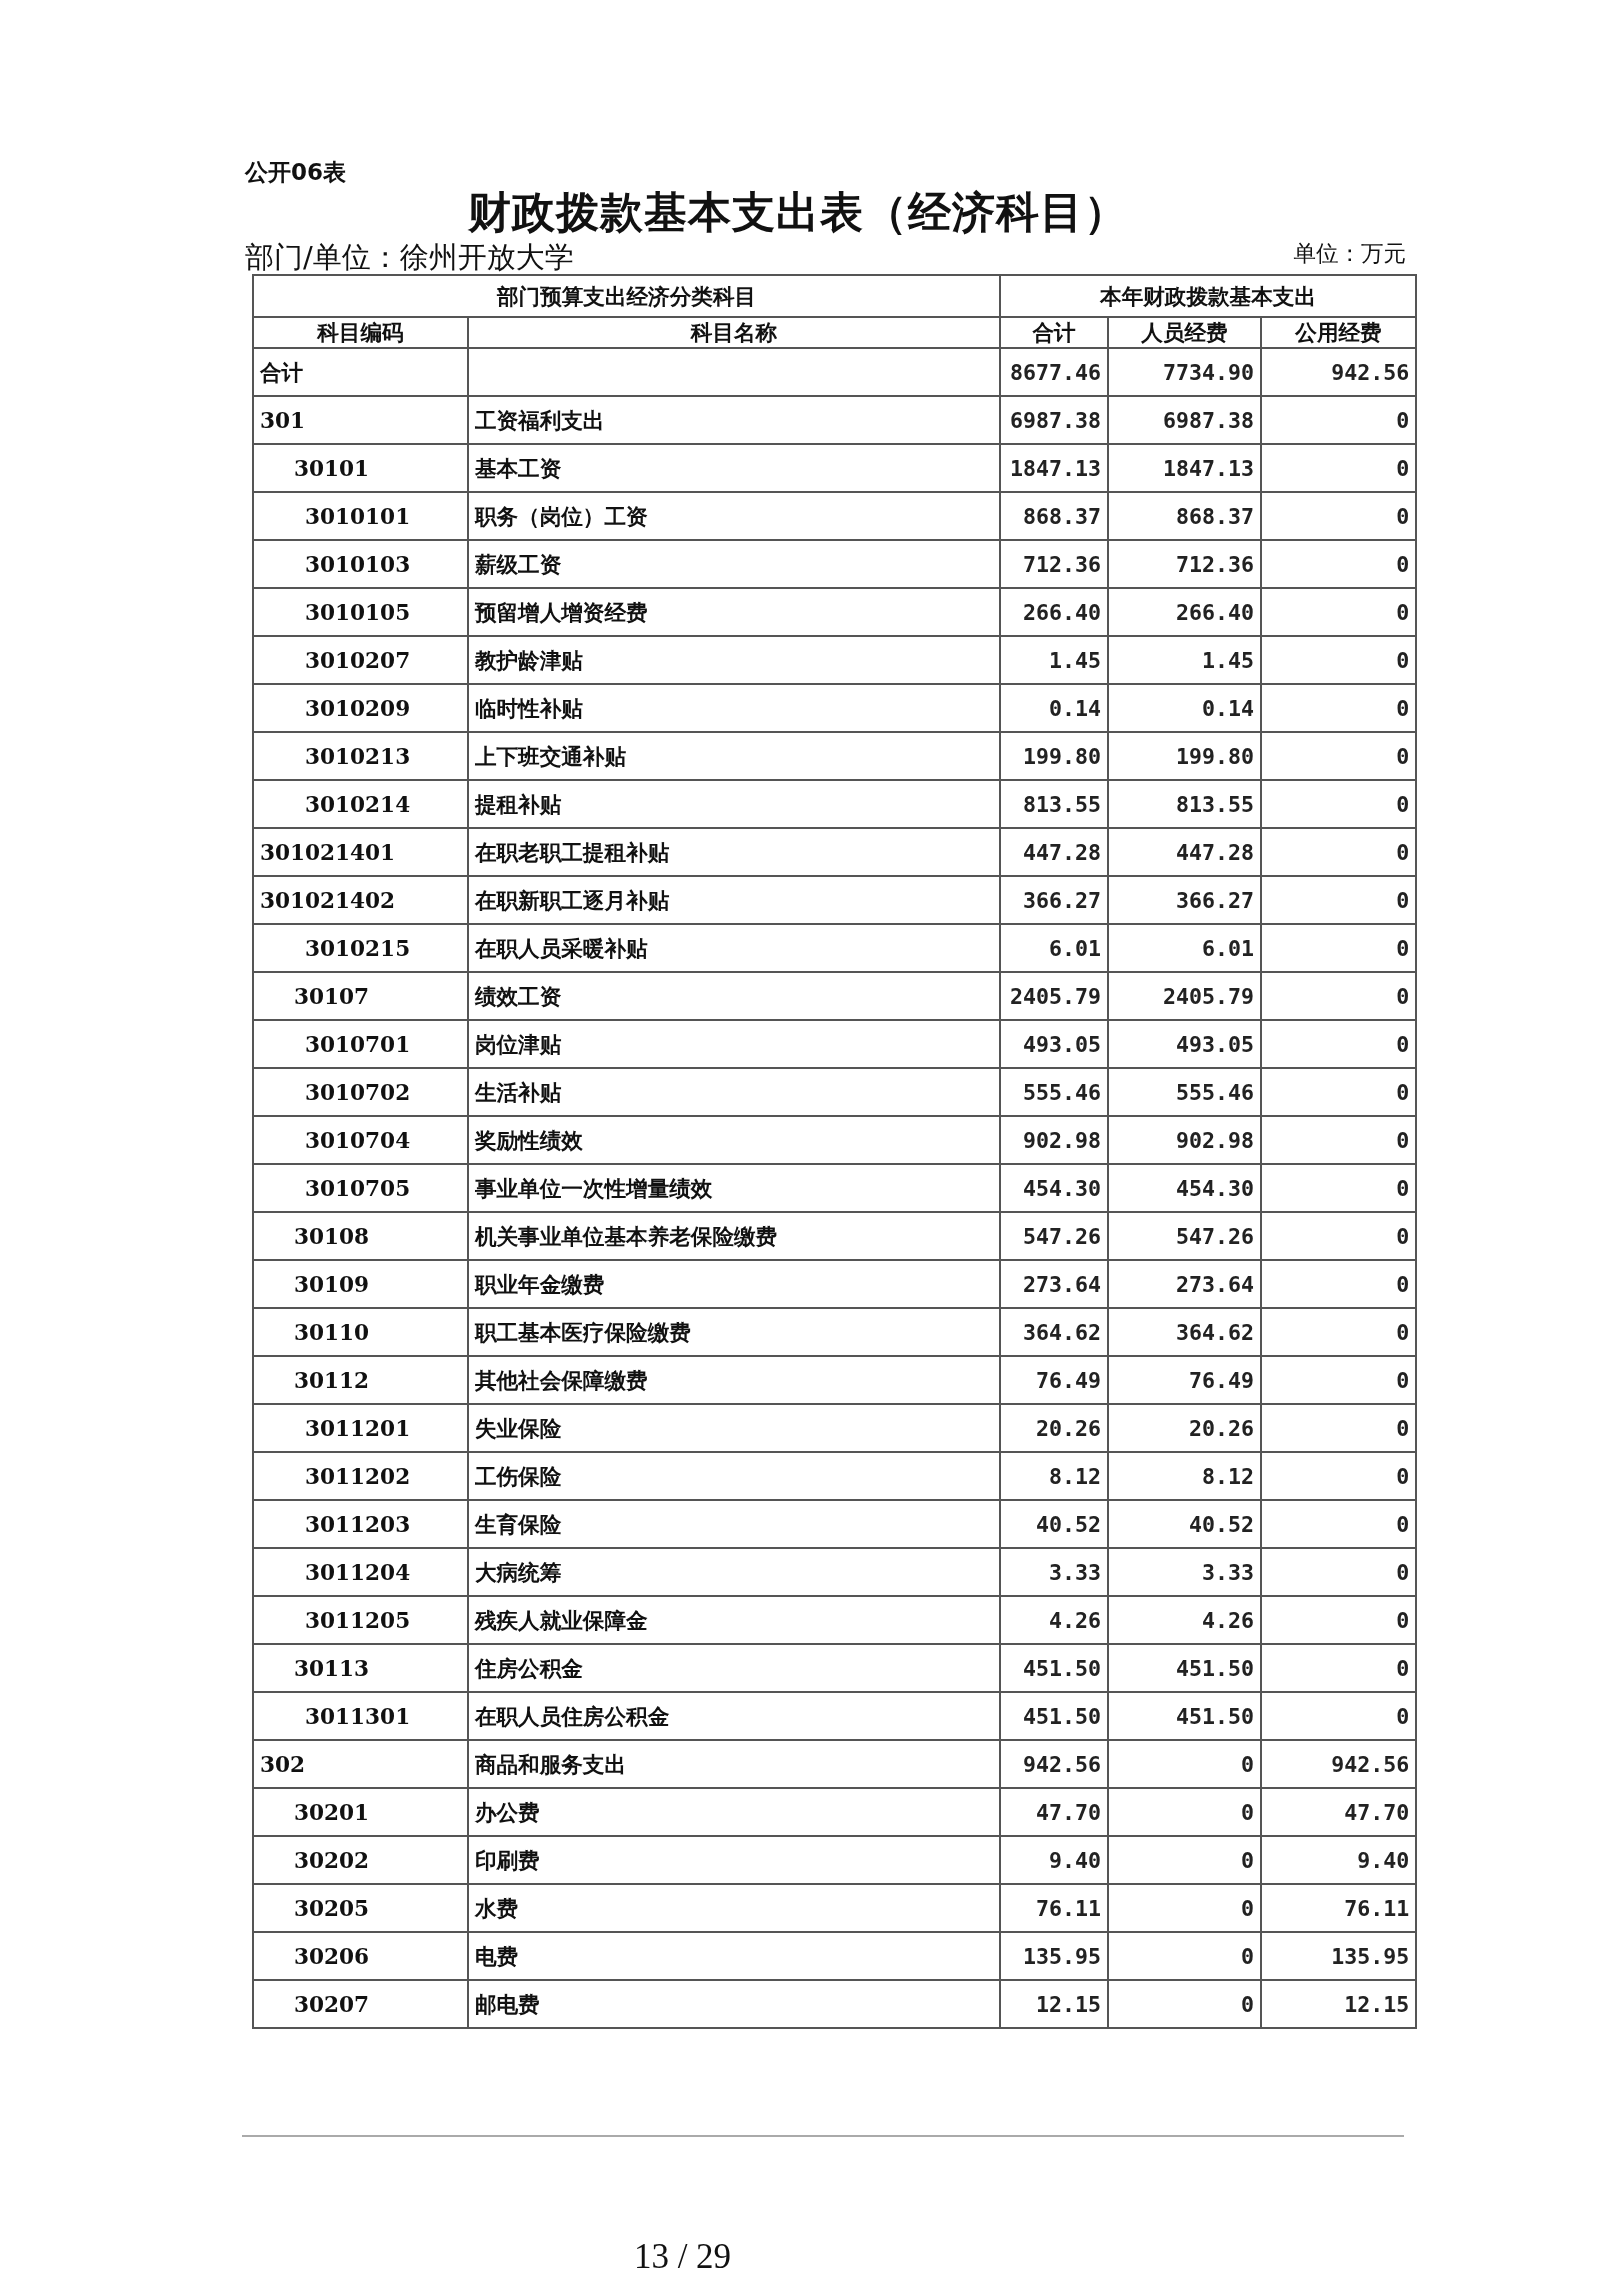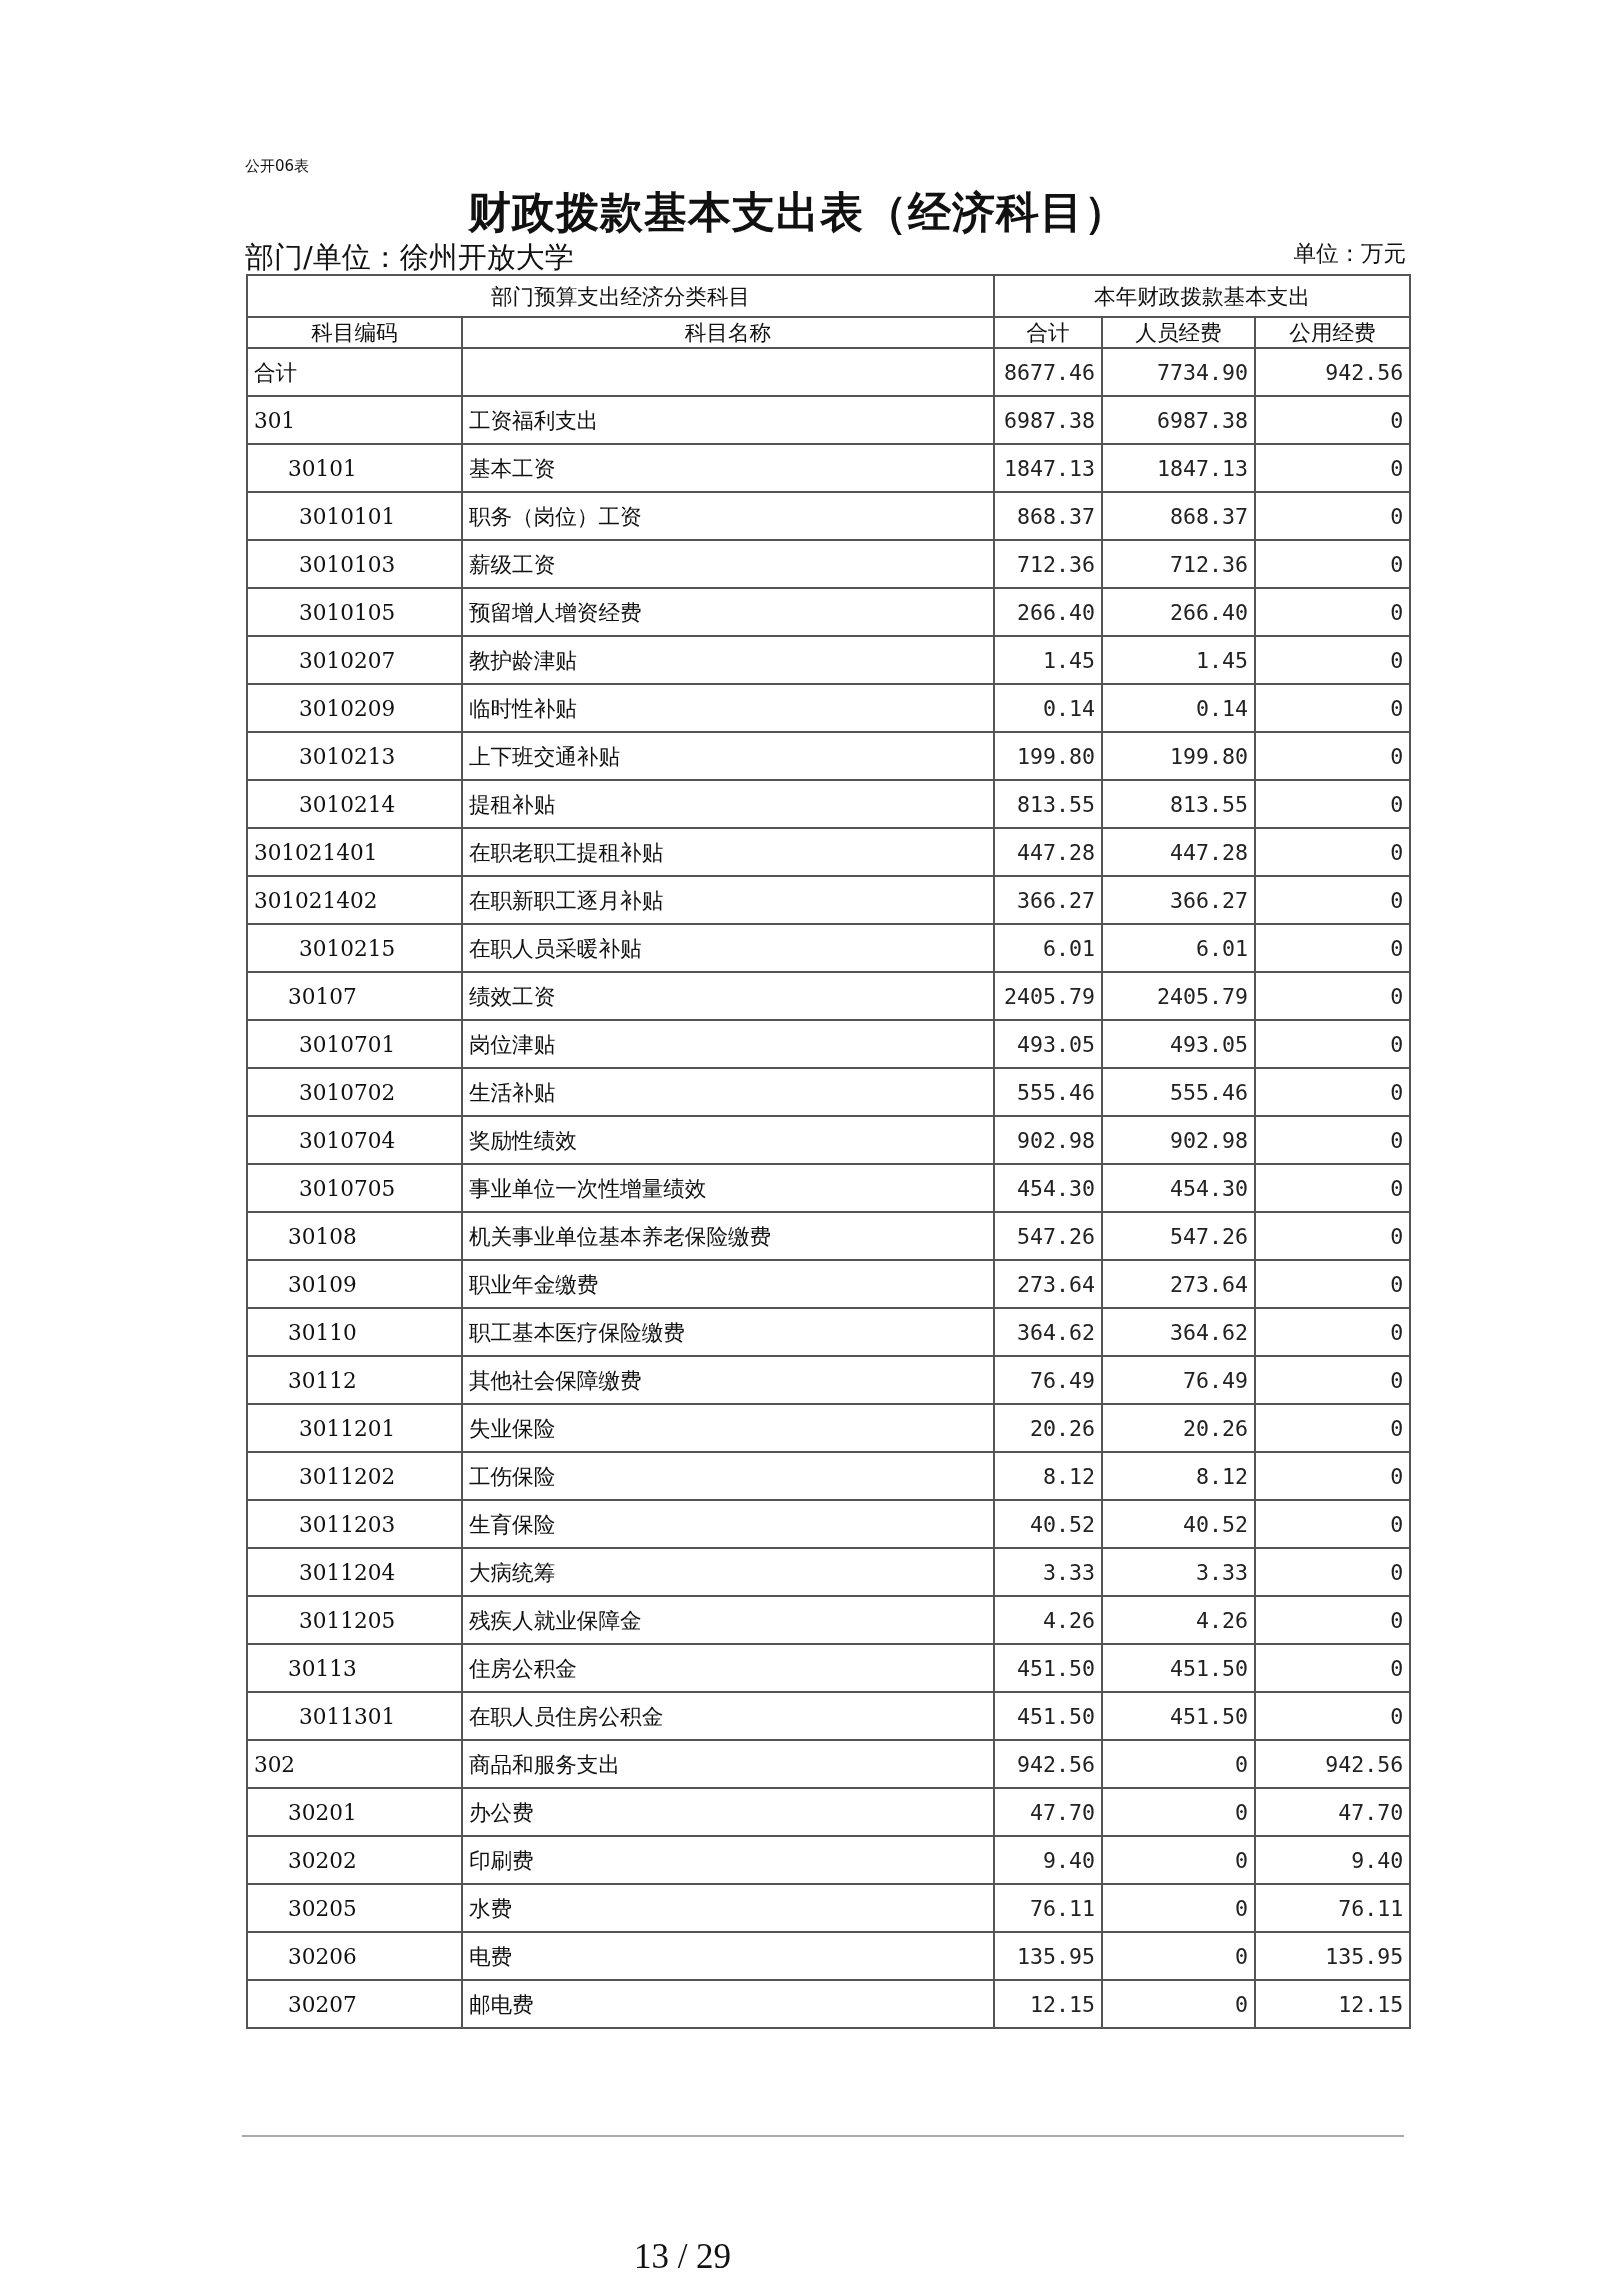--- a/index.html
+++ b/index.html
@@ -5,7 +5,7 @@
   html, body { margin: 0; padding: 0; background: #ffffff; }
   body { width: 1620px; height: 2293px; position: relative; overflow: hidden;
          font-family: "DejaVu Sans", "Liberation Sans", sans-serif; color: #111; }
-  .form-no { position: absolute; left: 245px; top: 157px; font-size: 15px; }
+  .form-no { position: absolute; left: 245px; top: 157px; font-size: 23px; font-weight: bold; }
   .title { position: absolute; left: 0; width: 1596px; top: 184px; text-align: center;
            font-size: 43px; font-weight: bold; letter-spacing: 1px; }
   .dept { position: absolute; left: 245px; top: 238px; font-size: 29px; }

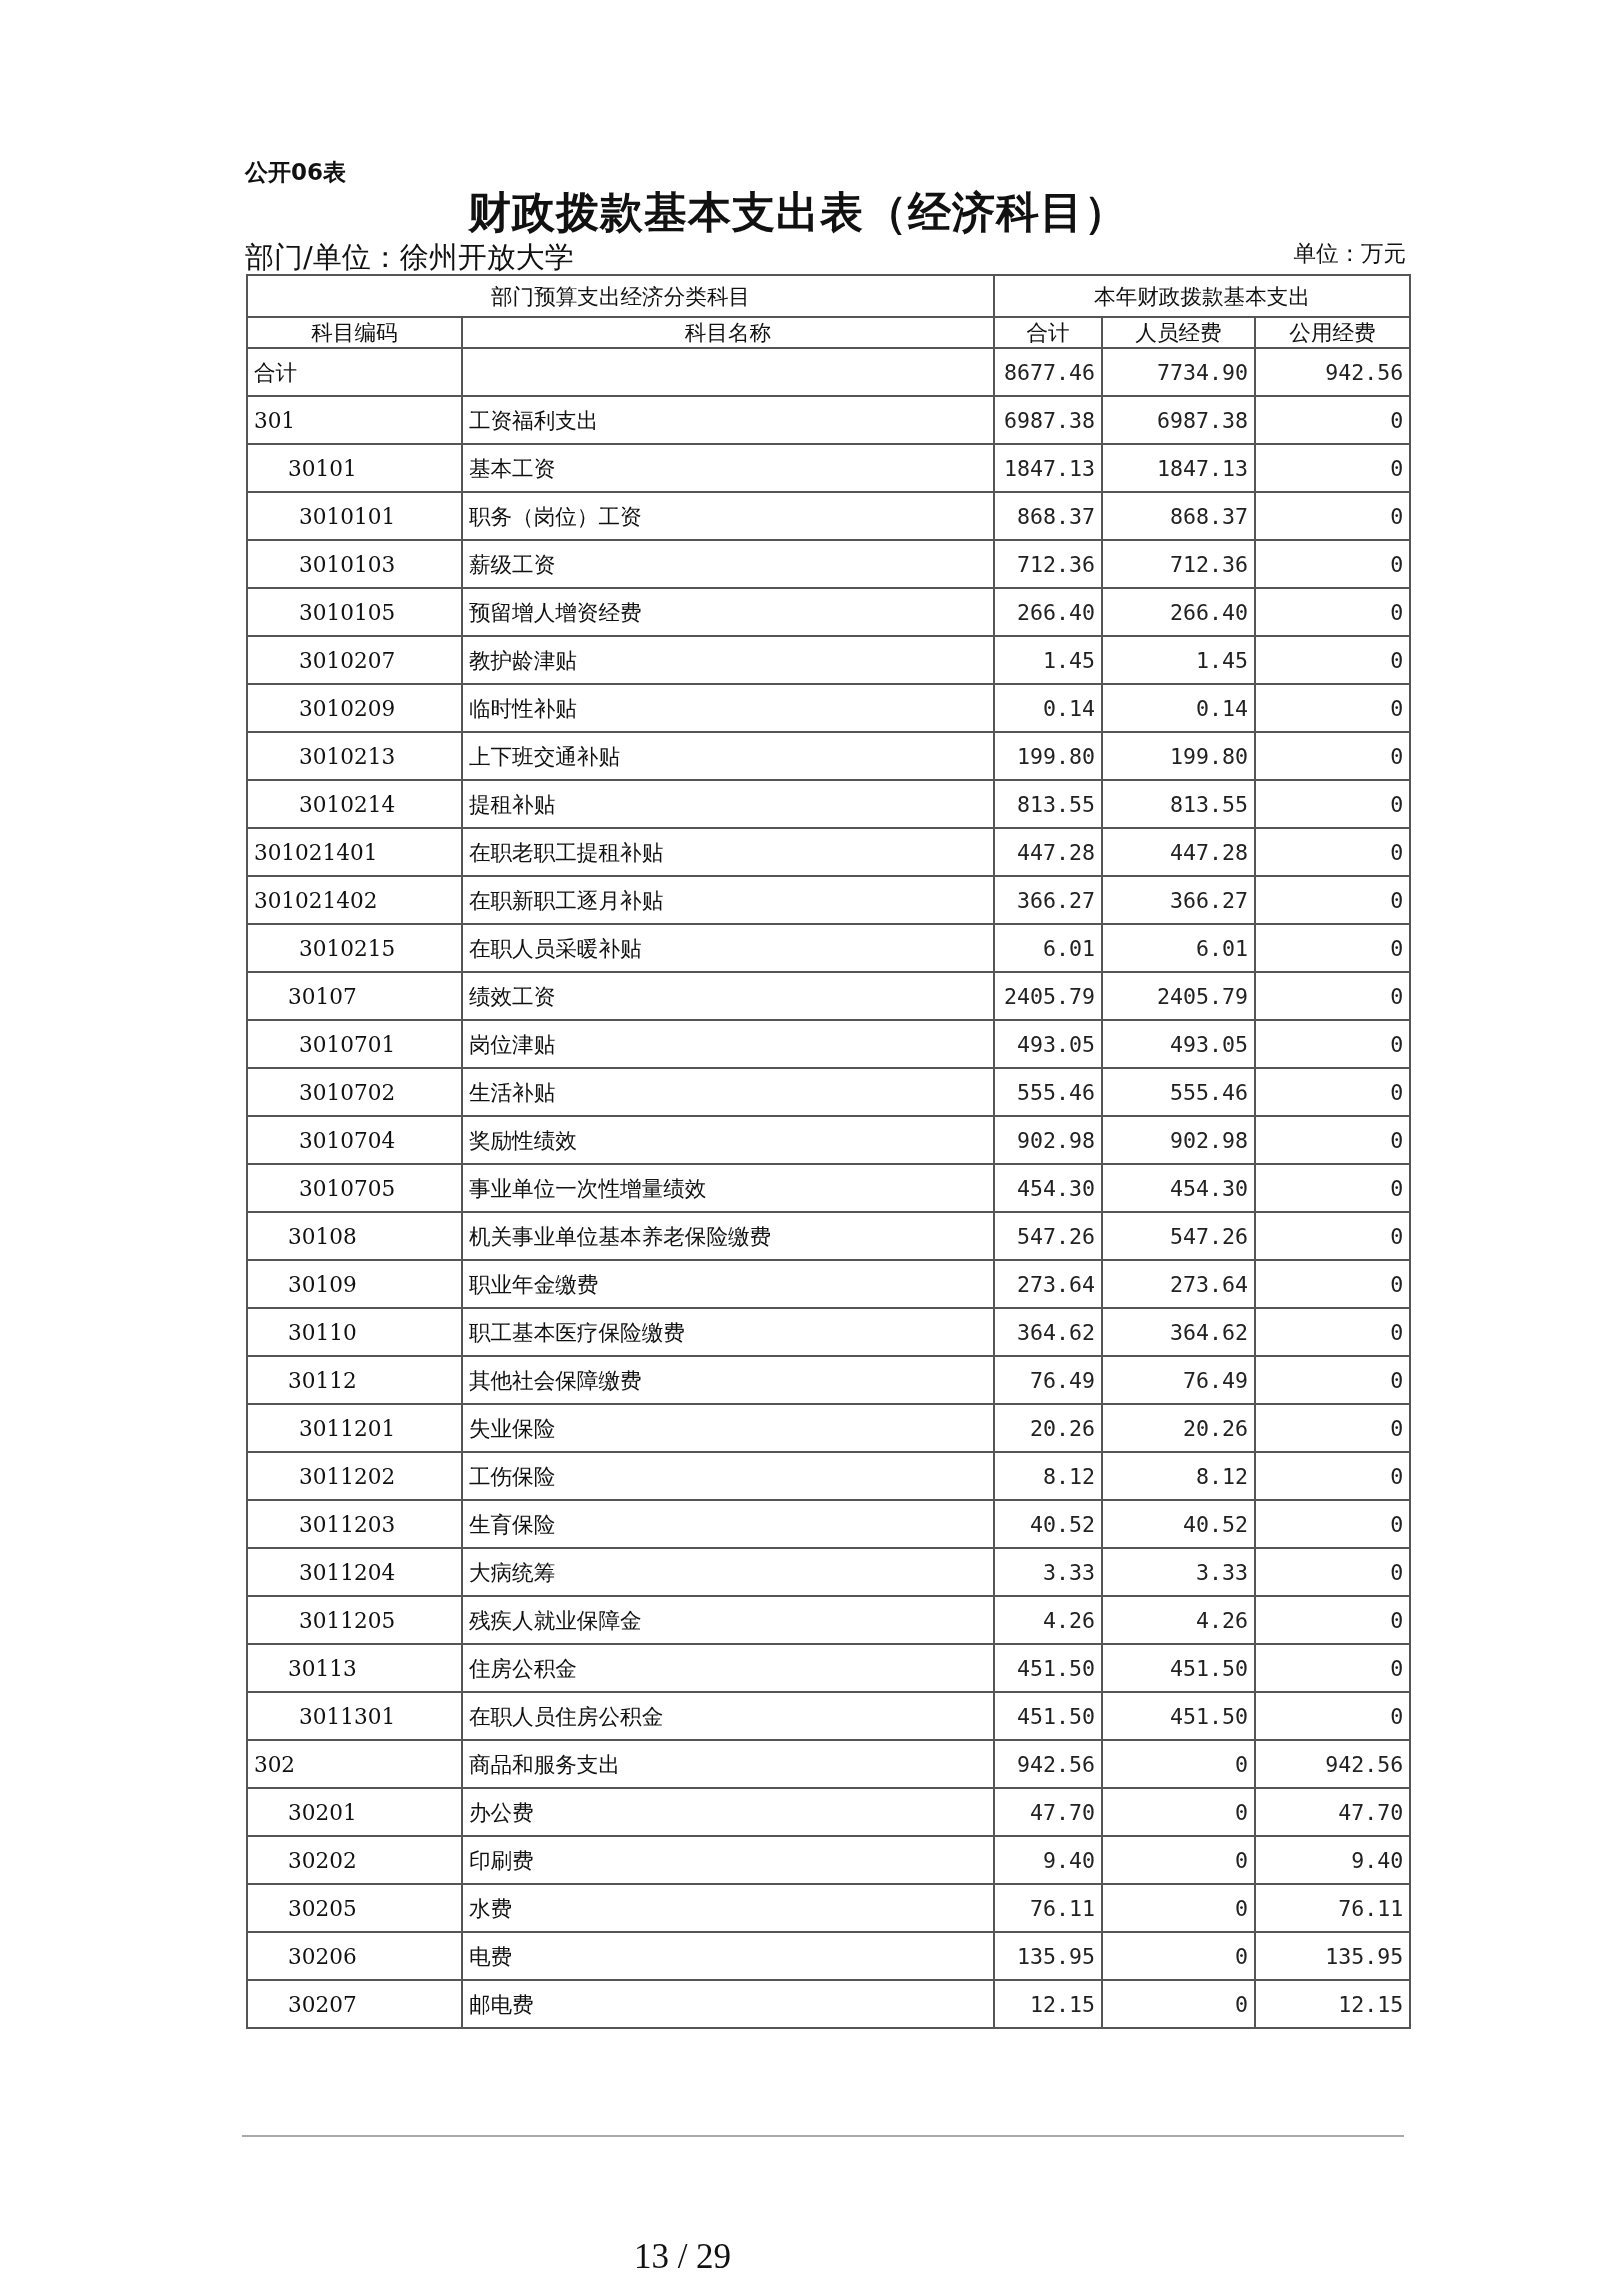--- a/index.html
+++ b/index.html
@@ -10,8 +10,8 @@
            font-size: 43px; font-weight: bold; letter-spacing: 1px; }
   .dept { position: absolute; left: 245px; top: 238px; font-size: 29px; }
   .unit { position: absolute; right: 214px; top: 238px; font-size: 22.5px; text-align: center; }
-  table.report { position: absolute; left: 246px; top: 274px; width: 1162px;
-                 border-collapse: collapse; table-layout: fixed; }
+  table.report { position: absolute; left: 252px; top: 274px; width: 1162px;
+                 border-collapse: collapse; table-layout: fixed; font-weight: bold; }
   table.report td { border: 2px solid #555; padding: 0 5.9px; font-size: 21.6px;
                     height: 44px; box-sizing: border-box; white-space: nowrap; overflow: hidden; }
   table.report tr.h1 td { height: 42px; text-align: center; }

